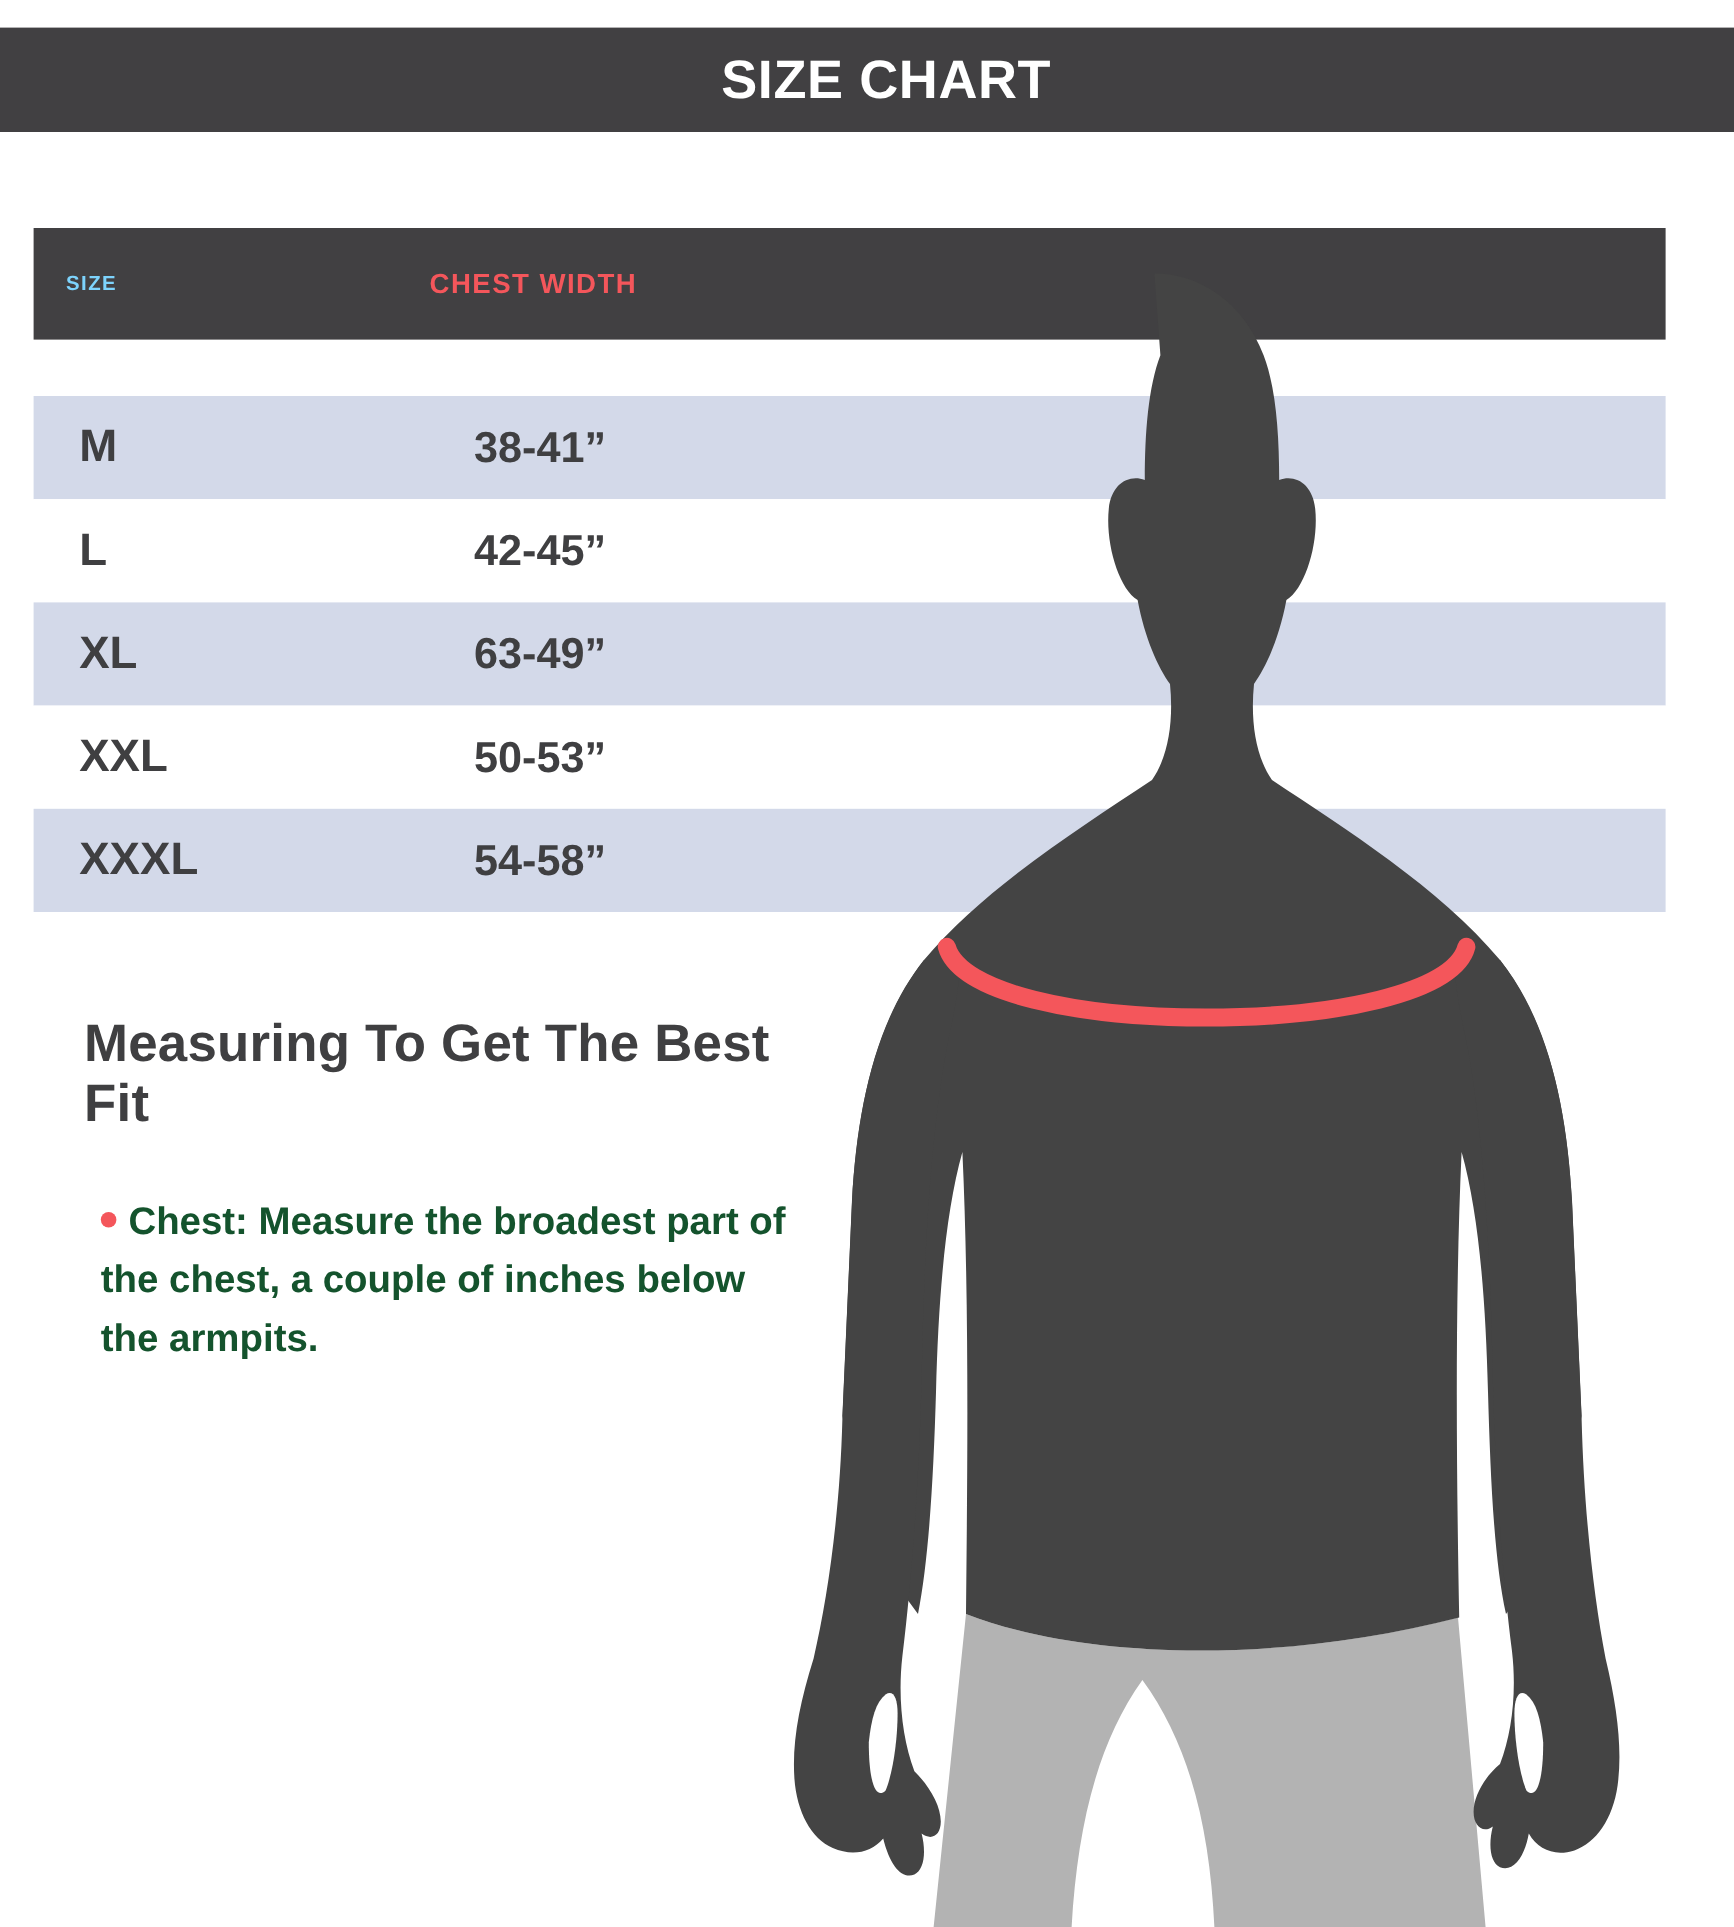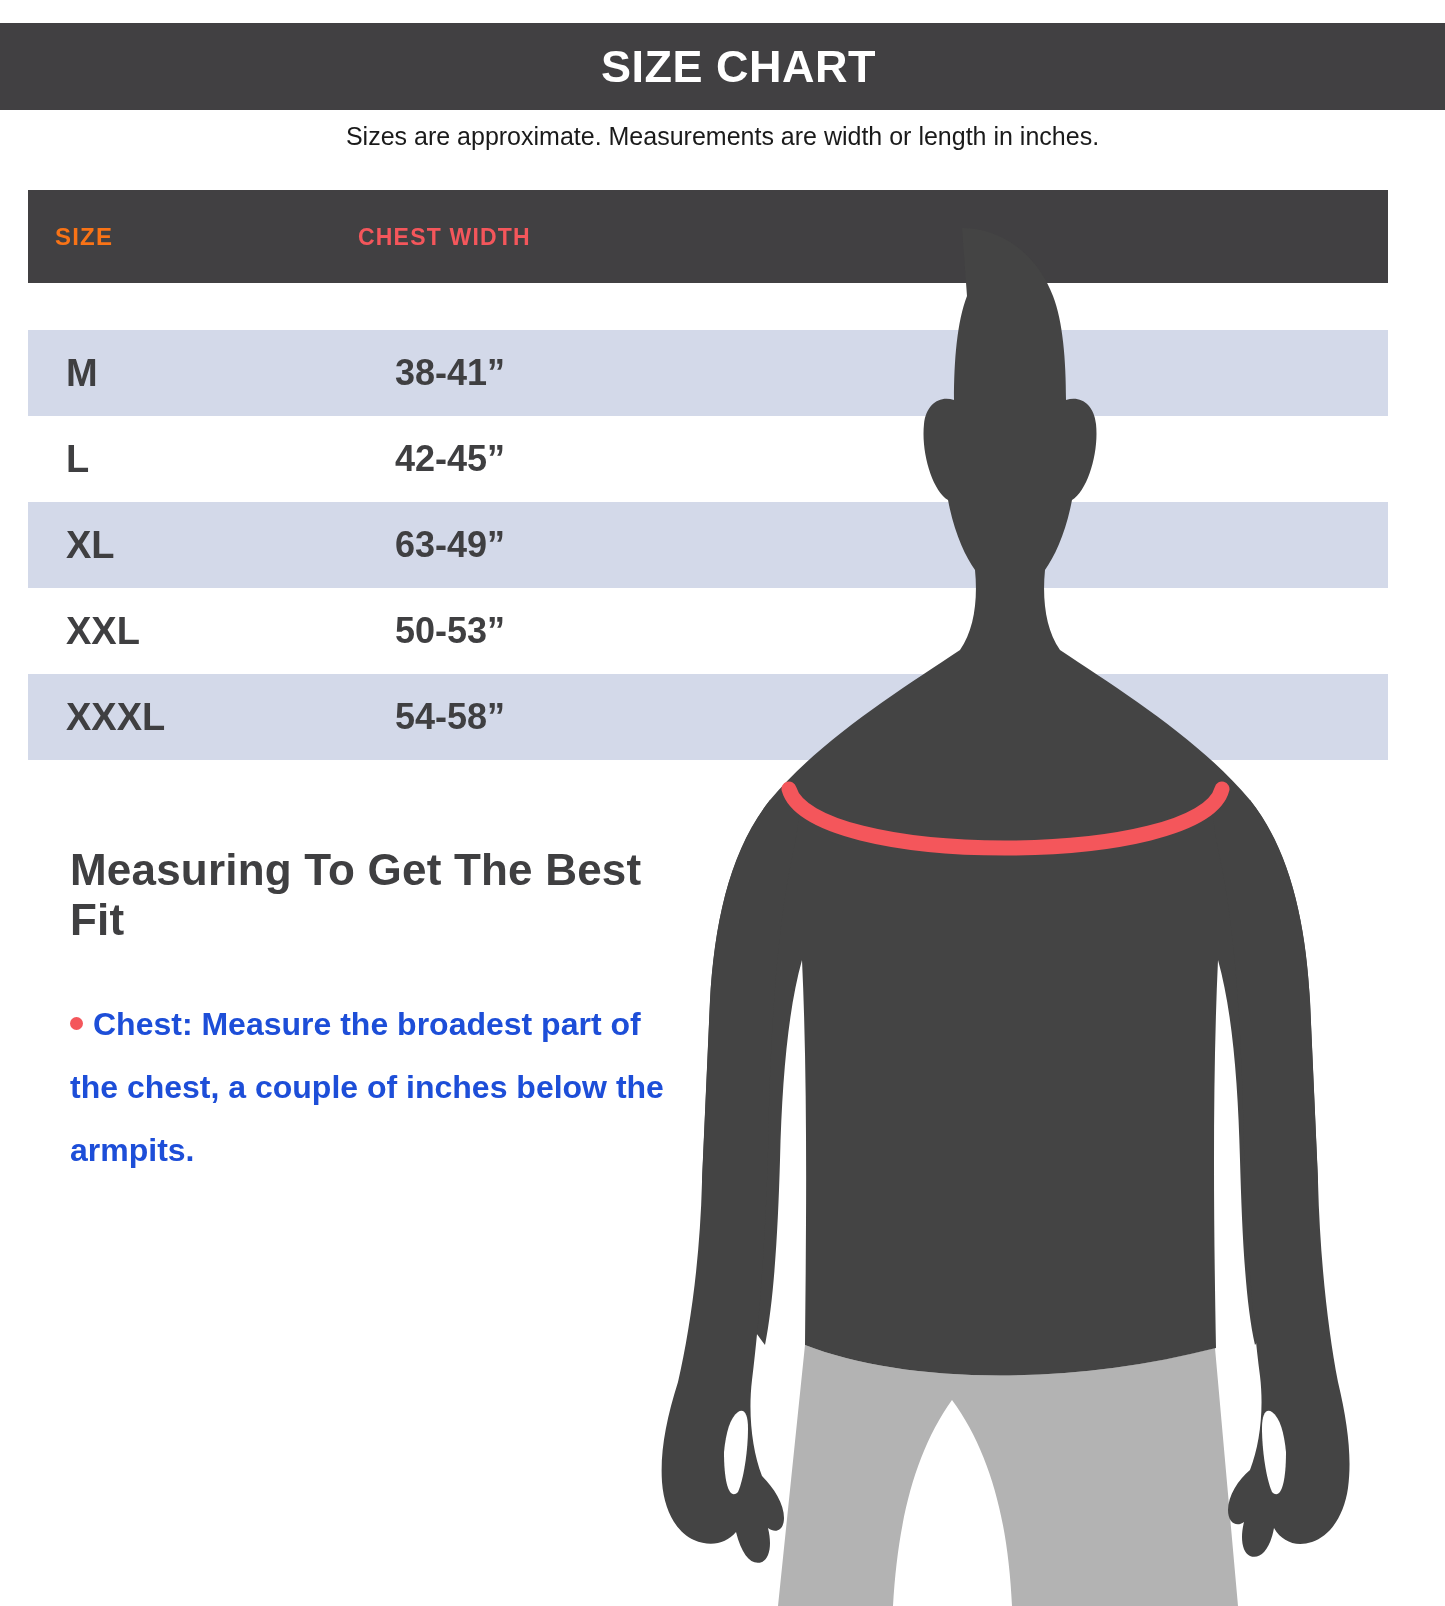--- a/index.html
+++ b/index.html
@@ -176,7 +176,6 @@
     <div class="title-text">SIZE CHART</div>
   </div>
 
-  <div class="subtitle">Sizes are approximate. Measurements are width or length in inches.</div>
 
   <div class="table-wrap">
 

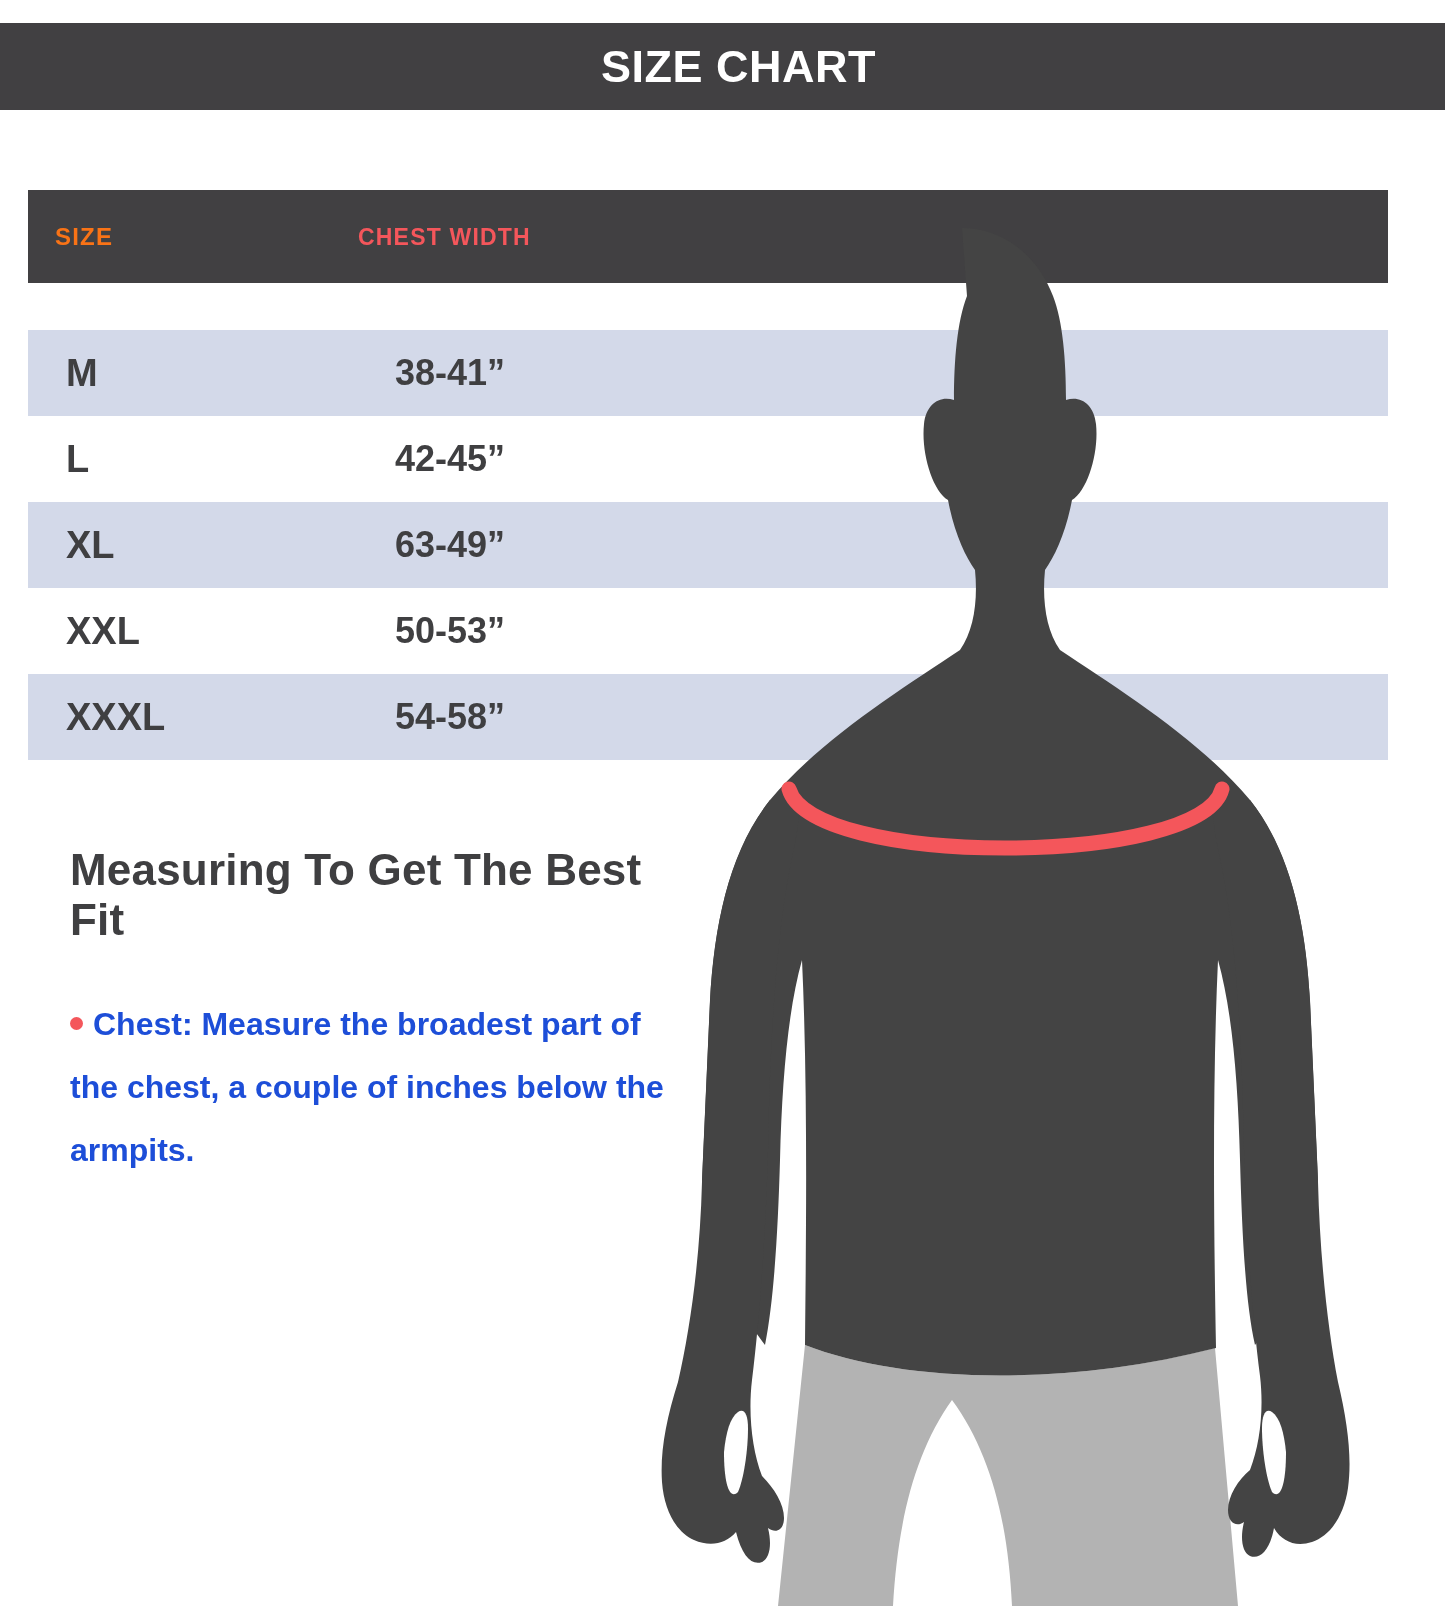--- a/index.html
+++ b/index.html
@@ -73,8 +73,8 @@
     left: 27px;
     top: 50%;
     transform: translateY(-50%);
-    color: #f97316;
-    font-size: 24px;
+    color: #7dd3fc;
+    font-size: 17px;
     font-weight: bold;
     letter-spacing: 1.2px;
   }

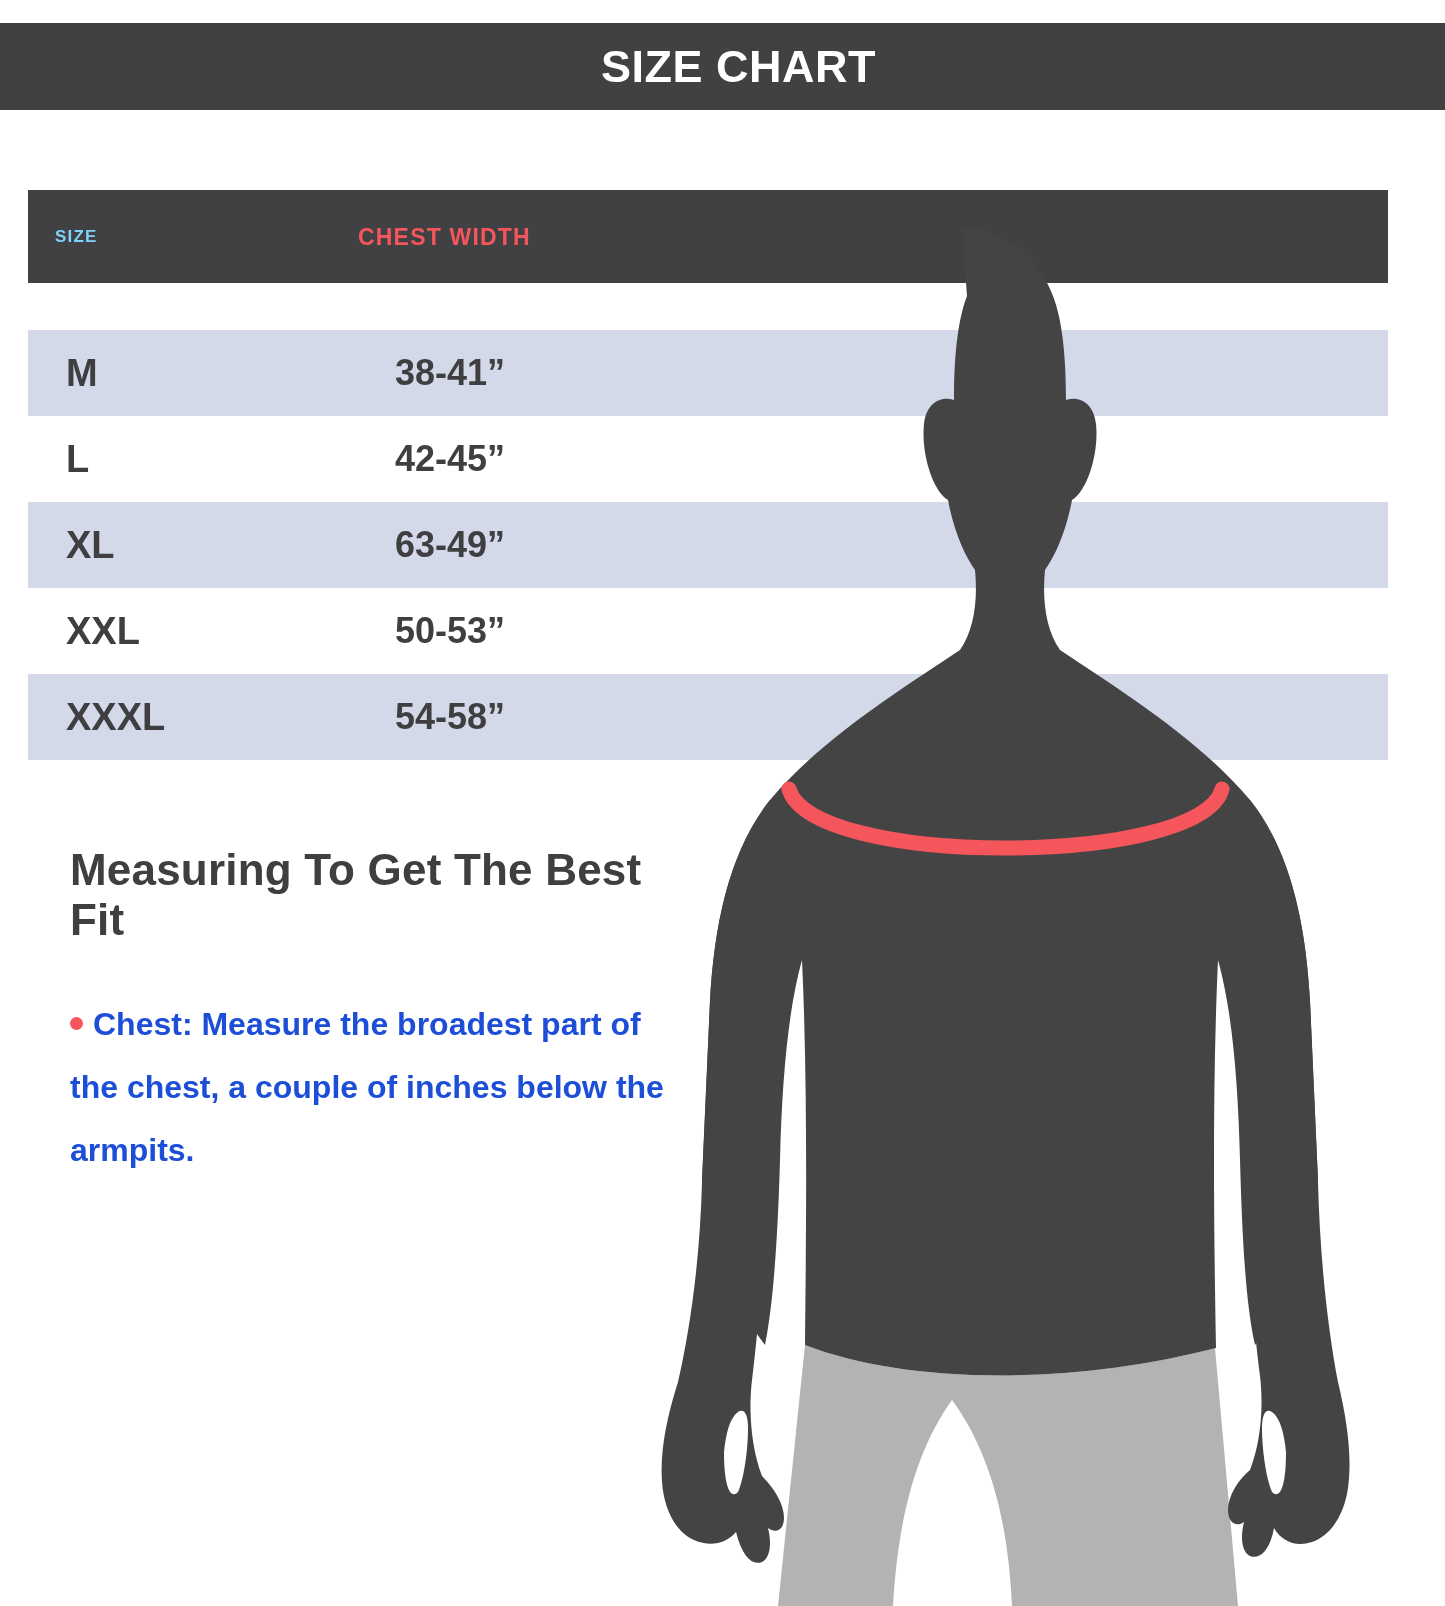--- a/index.html
+++ b/index.html
@@ -139,11 +139,11 @@
   }
   .notes-body {
     position: relative;
-    color: #1d4ed8;
+    color: #14532d;
     font-size: 32px;
     font-weight: bold;
-    line-height: 63px;
-    margin: 0;
+    line-height: 49px;
+    margin: 14px;
   }
   .bullet-dot {
     display: inline-block;

